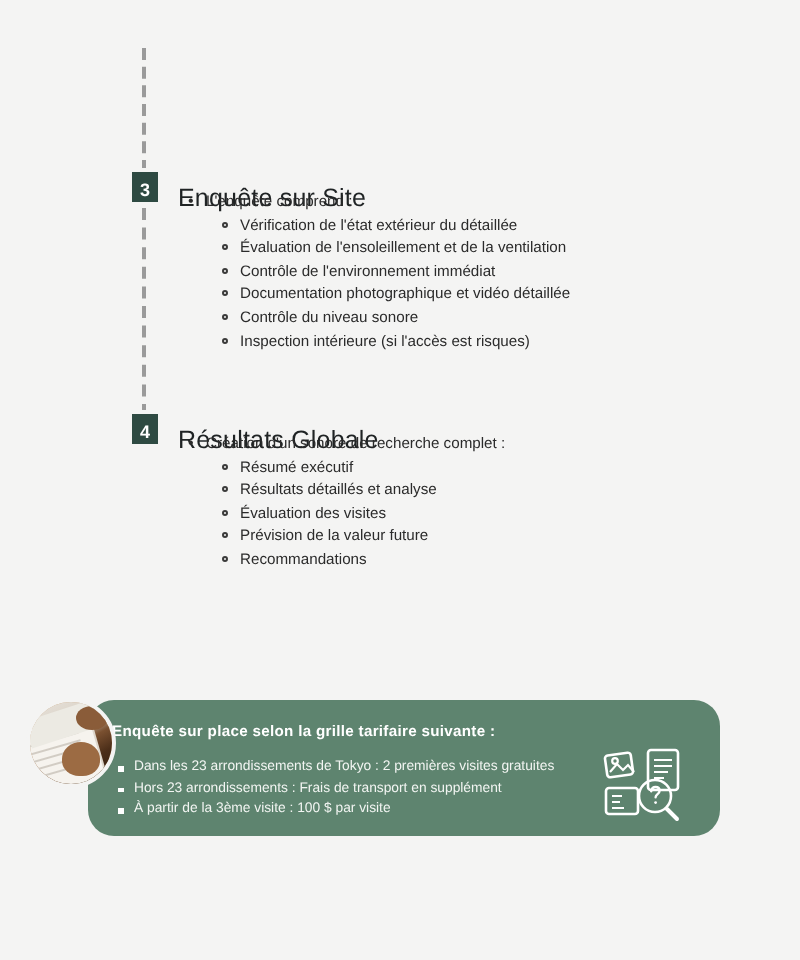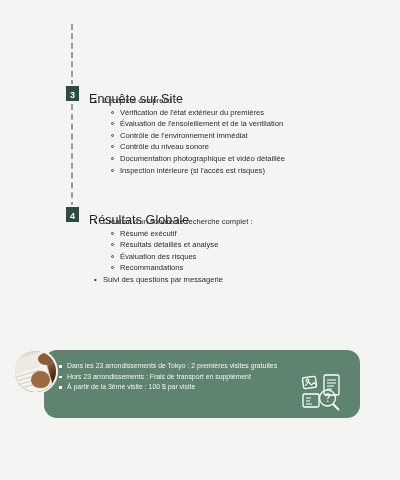--- a/index.html
+++ b/index.html
@@ -255,7 +255,7 @@
         <li>
           <span class="txt">L'enquête comprend :</span>
           <ul class="lvl2">
-            <li>Vérification de l'état extérieur du premières</li>
+            <li>Vérification de l'état extérieur du détaillée</li>
             <li>Évaluation de l'ensoleillement et de la ventilation</li>
             <li>Contrôle de l'environnement immédiat</li>
             <li>Contrôle du niveau sonore</li>

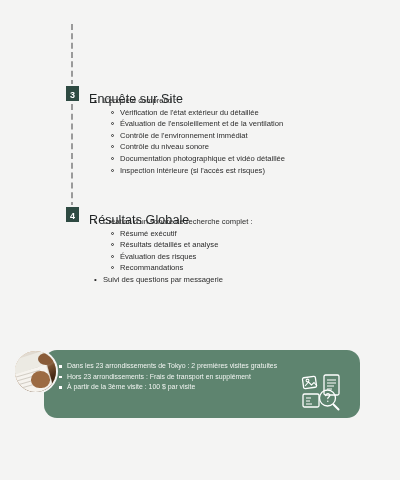--- a/index.html
+++ b/index.html
@@ -258,8 +258,8 @@
             <li>Vérification de l'état extérieur du détaillée</li>
             <li>Évaluation de l'ensoleillement et de la ventilation</li>
             <li>Contrôle de l'environnement immédiat</li>
+            <li>Documentation photographique et vidéo détaillée</li>
             <li>Contrôle du niveau sonore</li>
-            <li>Documentation photographique et vidéo détaillée</li>
             <li>Inspection intérieure (si l'accès est risques)</li>
           </ul>
         </li>

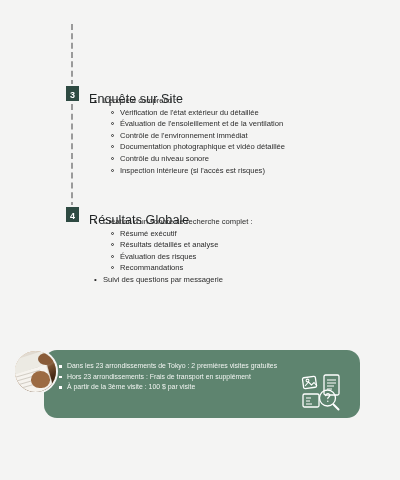--- a/index.html
+++ b/index.html
@@ -277,7 +277,7 @@
           <ul class="lvl2">
             <li>Résumé exécutif</li>
             <li>Résultats détaillés et analyse</li>
-            <li>Évaluation des risques</li>
+            <li>Évaluation des visites</li>
             <li>Recommandations</li>
           </ul>
         </li>

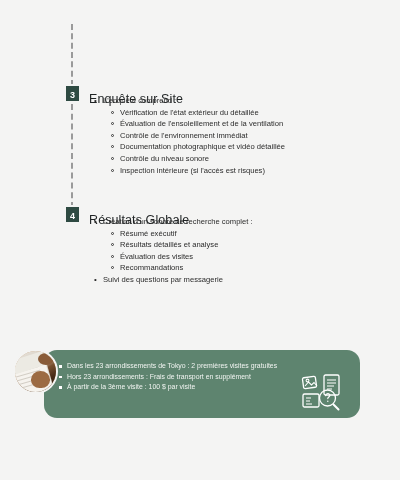--- a/index.html
+++ b/index.html
@@ -278,6 +278,7 @@
             <li>Résumé exécutif</li>
             <li>Résultats détaillés et analyse</li>
             <li>Évaluation des visites</li>
+            <li>Prévision de la valeur future</li>
             <li>Recommandations</li>
           </ul>
         </li>

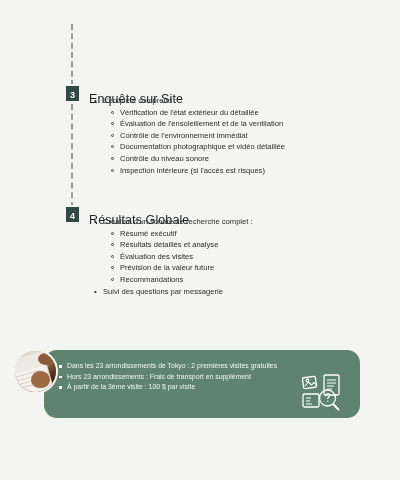--- a/index.html
+++ b/index.html
@@ -282,9 +282,6 @@
             <li>Recommandations</li>
           </ul>
         </li>
-        <li>
-          <span class="txt">Suivi des questions par messagerie</span>
-        </li>
       </ul>
     </div>
   </section>

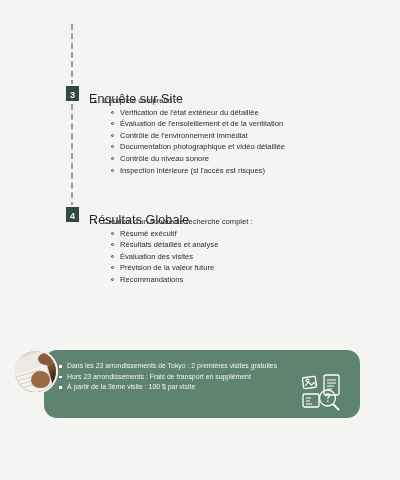--- a/index.html
+++ b/index.html
@@ -290,6 +290,7 @@
 
 <div class="callout">
   <div class="callout-inner">
+    <div class="callout-title">Enquête sur place selon la grille tarifaire suivante :</div>
     <ul class="callout-list">
       <li>Dans les 23 arrondissements de Tokyo : 2 premières visites gratuites</li>
       <li>Hors 23 arrondissements : Frais de transport en supplément</li>

